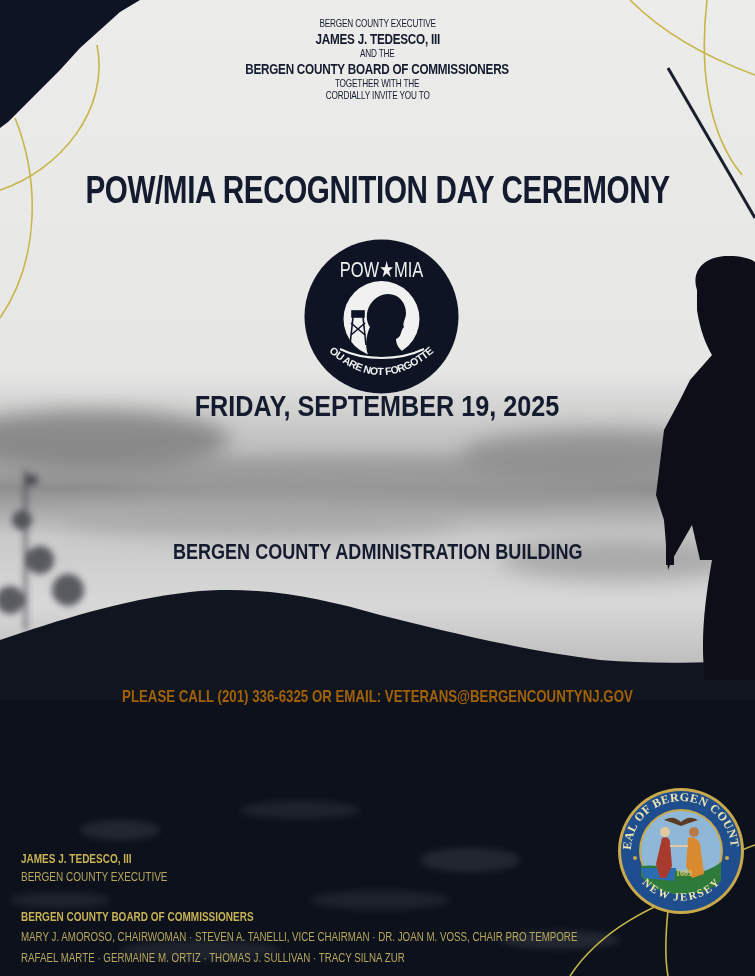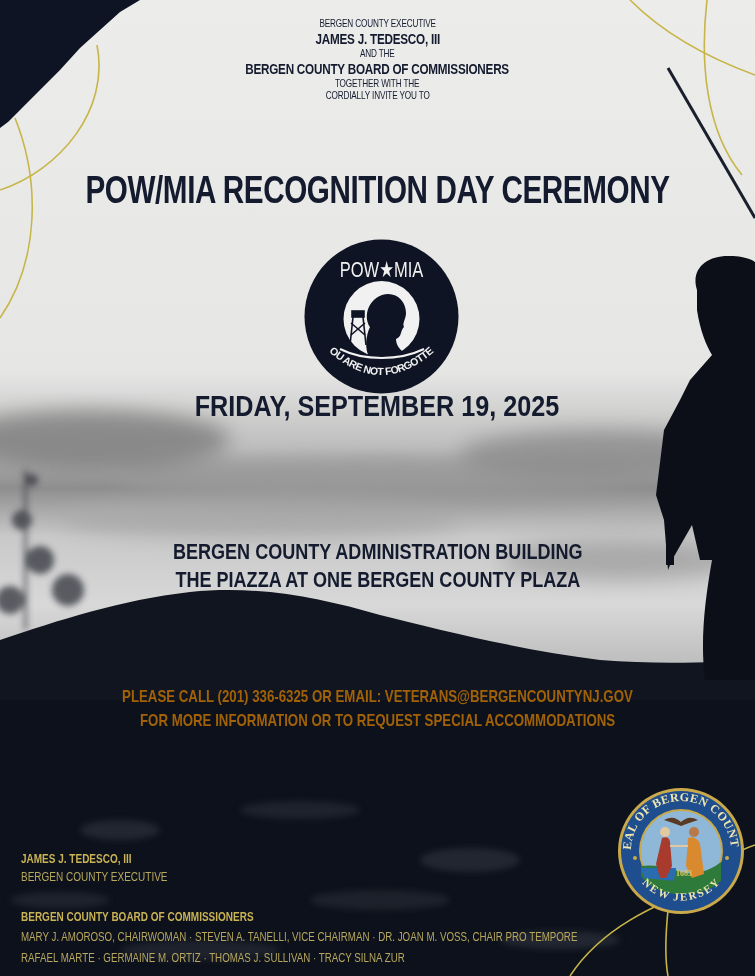--- a/index.html
+++ b/index.html
@@ -132,7 +132,6 @@
 
 <div class="center navy addr" style="top:502px;margin-top:36px;">
   <div><span class="cond" style="transform:scaleX(0.82);">BERGEN COUNTY ADMINISTRATION BUILDING</span></div>
-  <div><span class="cond" style="transform:scaleX(0.82);">THE PIAZZA AT ONE BERGEN COUNTY PLAZA</span></div>
 </div>
 
 <div class="center contact" style="top:685px;">

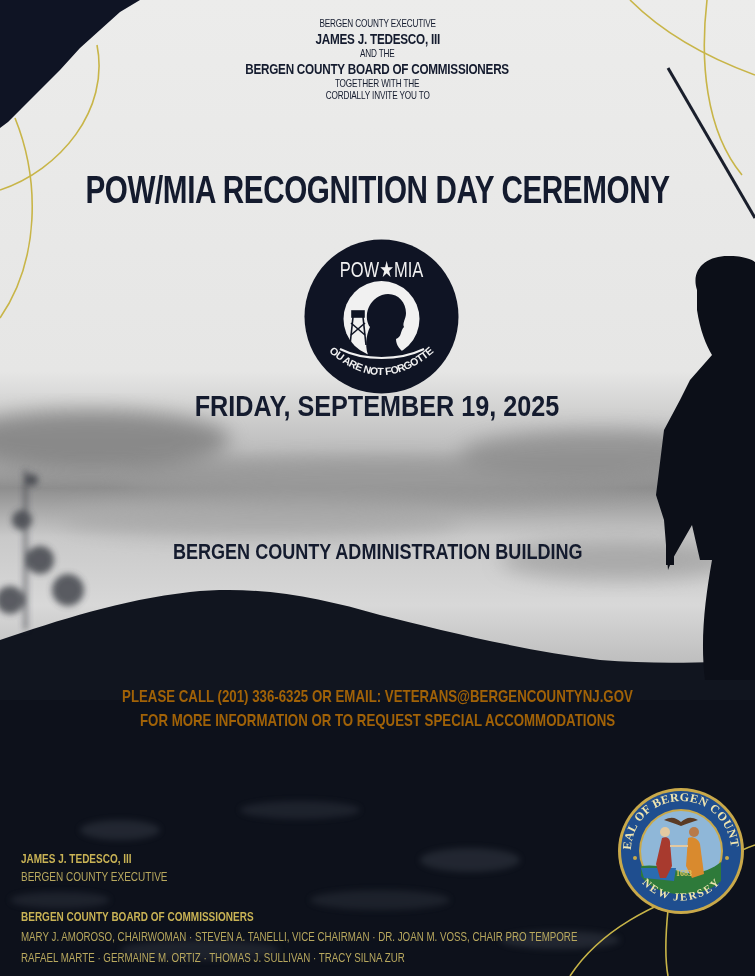--- a/index.html
+++ b/index.html
@@ -136,7 +136,6 @@
 
 <div class="center contact" style="top:685px;">
   <div><span class="cond" style="transform:scaleX(0.78);">PLEASE CALL (201) 336-6325 OR EMAIL: VETERANS@BERGENCOUNTYNJ.GOV</span></div>
-  <div><span class="cond" style="transform:scaleX(0.78);">FOR  MORE INFORMATION OR TO REQUEST SPECIAL ACCOMMODATIONS</span></div>
 </div>
 
 <div class="abs" style="left:21px;top:850px;">

